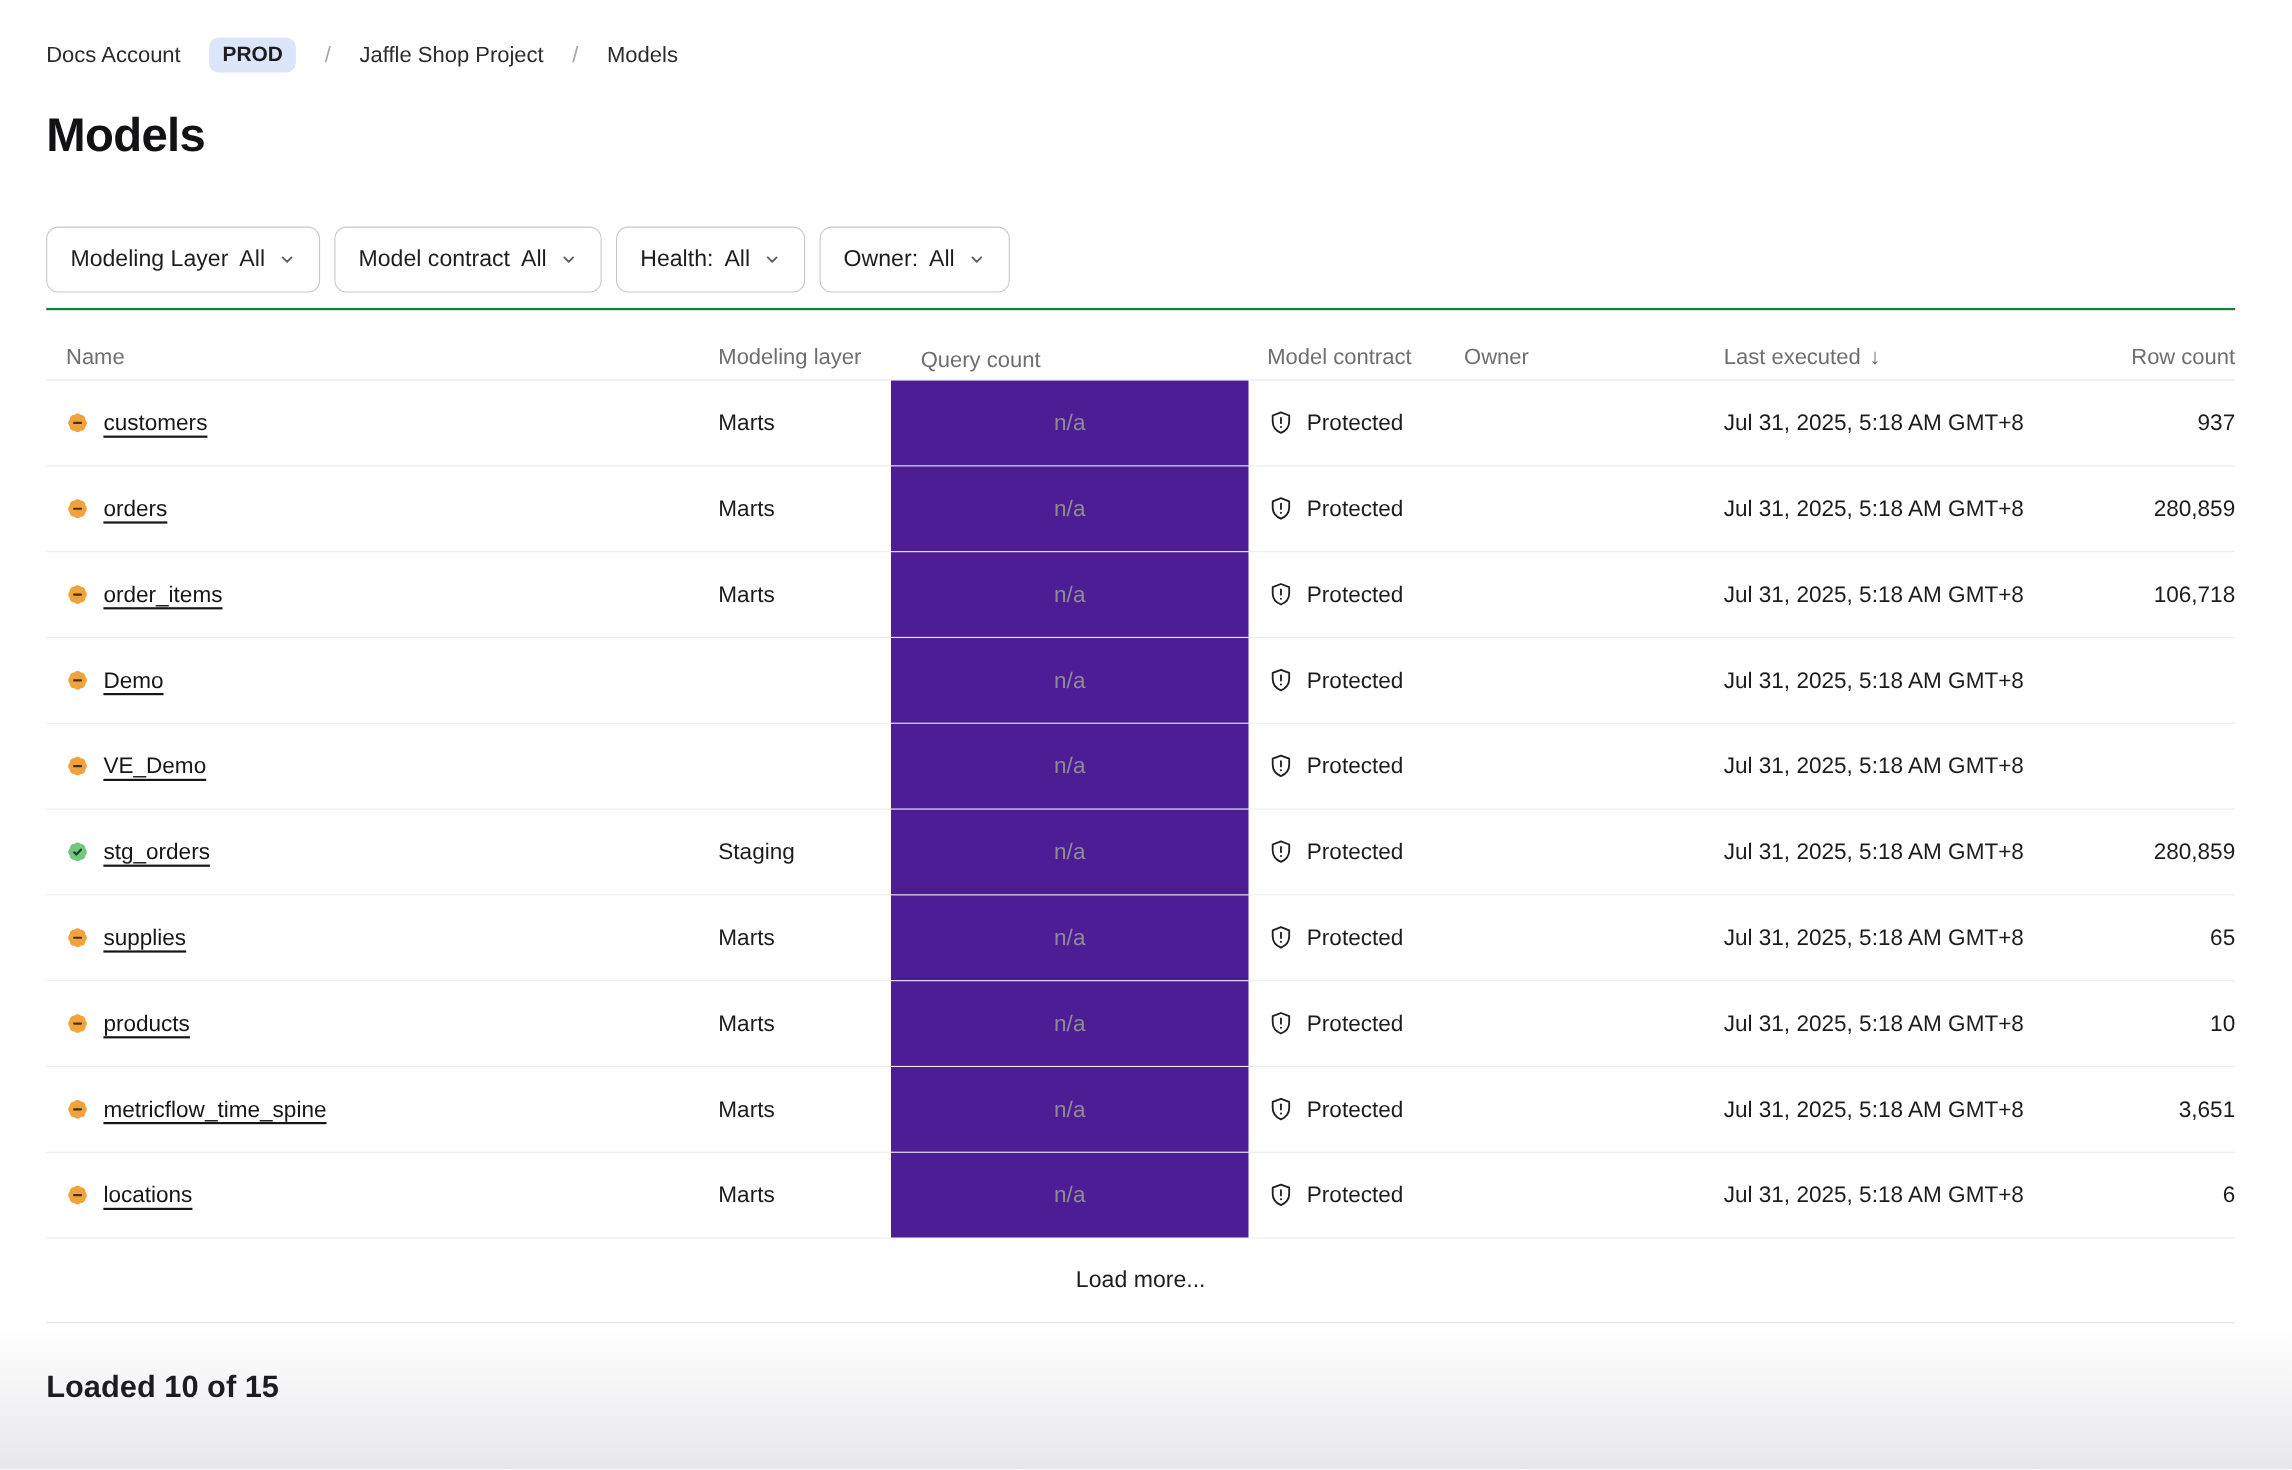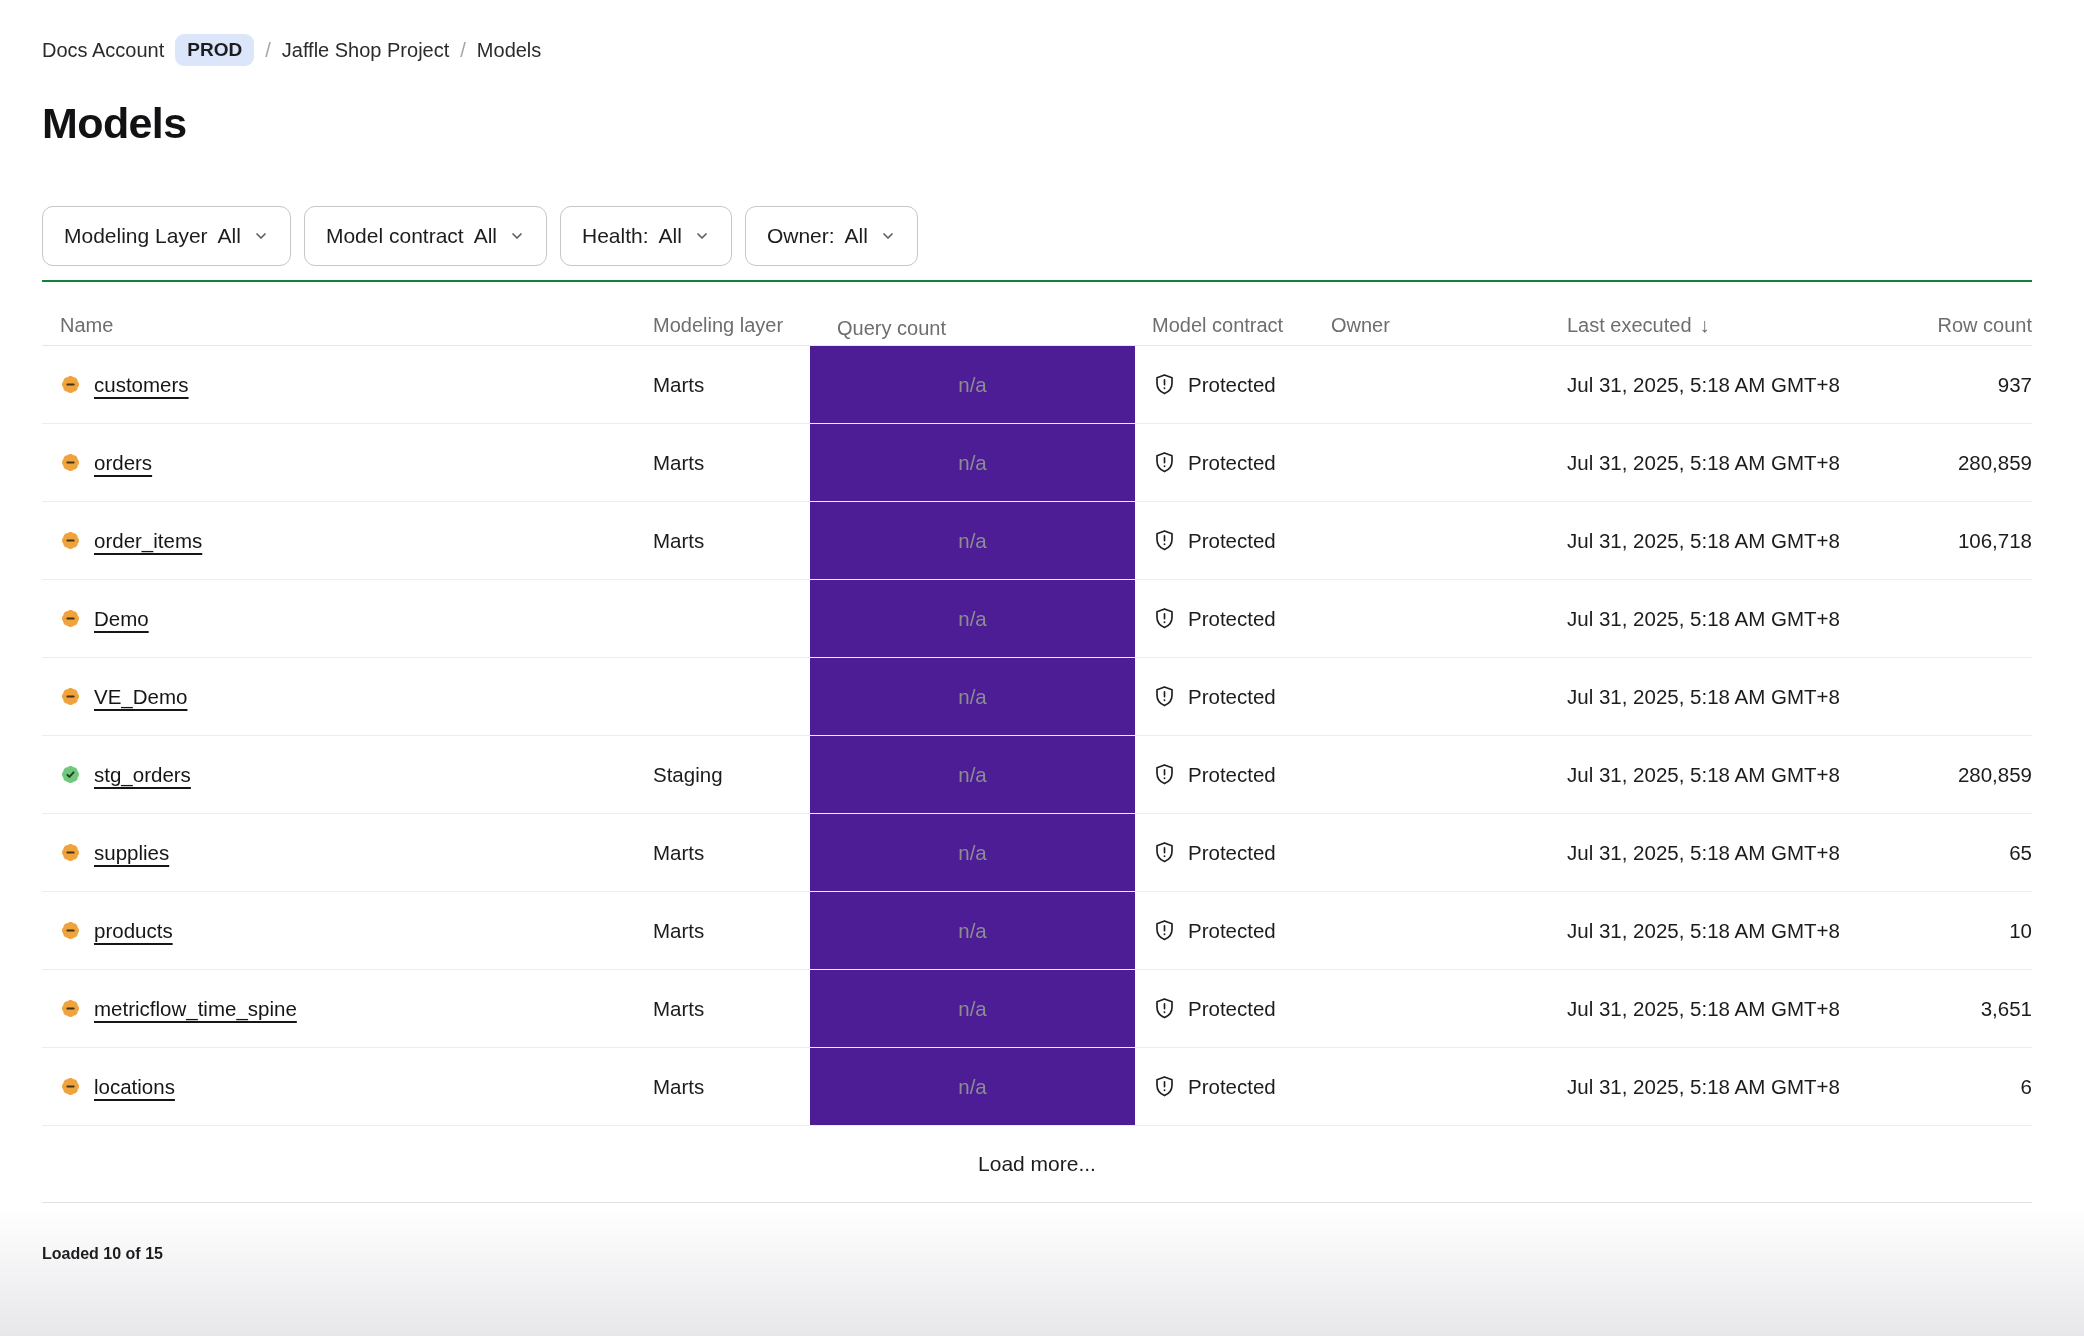--- a/index.html
+++ b/index.html
@@ -15,7 +15,7 @@
   .content { padding: 0 52px 0 42px; position: relative; }
 
   
-  .breadcrumb { margin-top: 34px; display: flex; align-items: center; gap: 11px; font-size: 20px; color: #2b2b2b; }
+  .breadcrumb { margin-top: 34px; display: flex; align-items: center; gap: 26px; font-size: 20px; color: #2b2b2b; }
   .crumb-link { cursor: pointer; }
   .env-badge { background: #dbe6fb; border-radius: 9px; padding: 5px 12px; font-weight: 600; font-size: 19px; color: #1d1d1f; }
   .crumb-sep { color: #a6a6a9; }

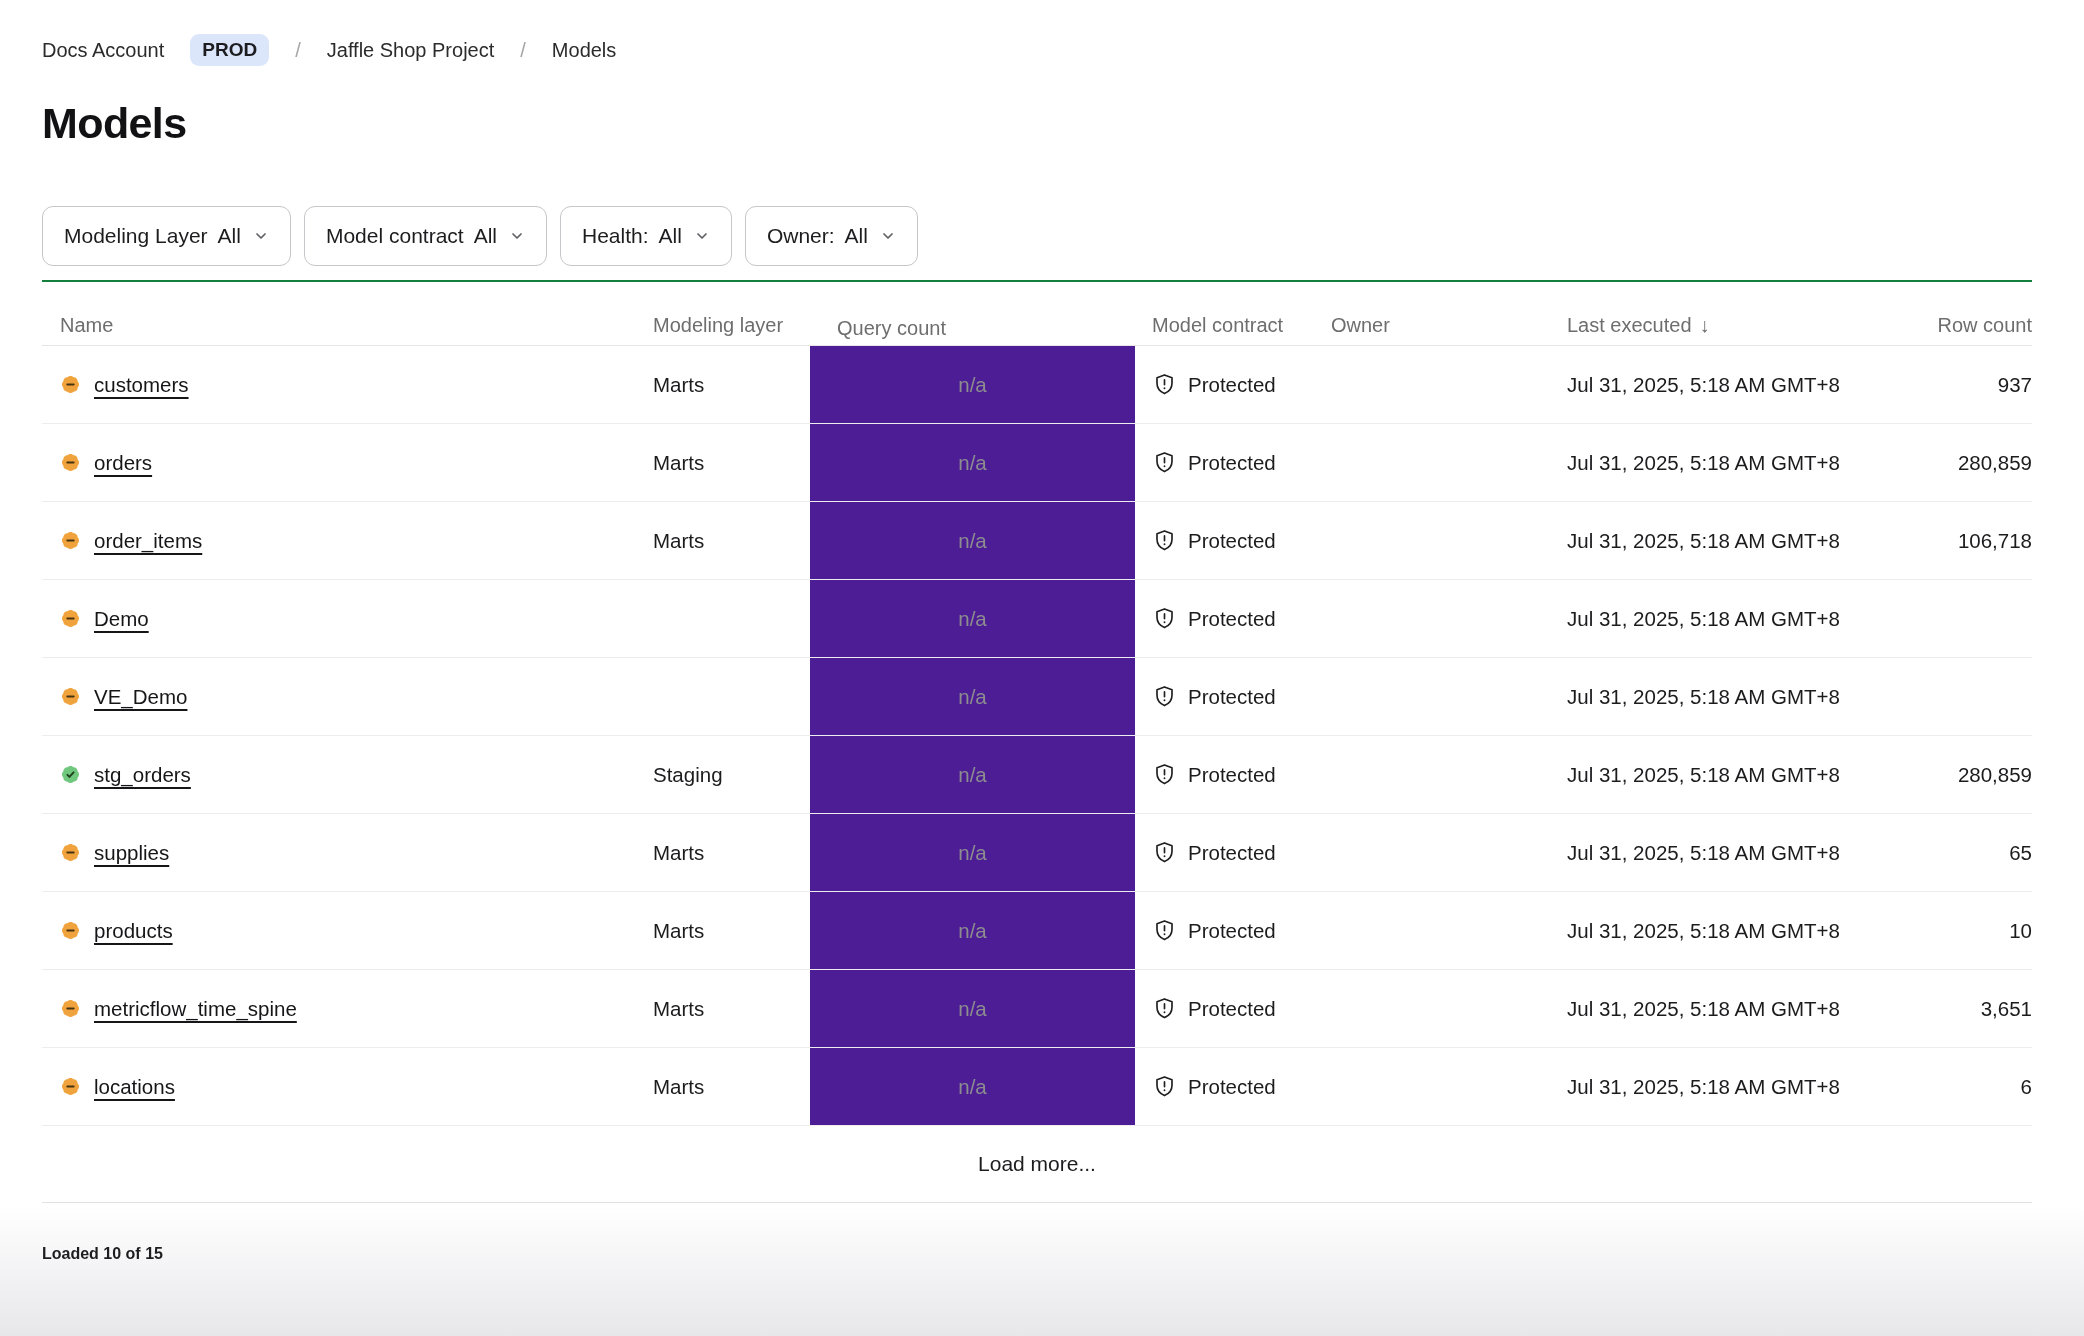--- a/index.html
+++ b/index.html
@@ -87,7 +87,7 @@
   .loadmore { font-size: 21px; color: #1d1d1f; cursor: pointer; }
 
   .footer { margin-top: 42px; display: flex; align-items: center; justify-content: space-between; position: relative; z-index: 2; }
-  .loaded-text { font-size: 16px; font-weight: 600; color: #1d1d1f; }
+  .loaded-text { font-size: 28px; font-weight: 600; color: #1d1d1f; }
   .show-btn {
     border: 1px solid #c2c2c6; border-radius: 11px; height: 62px;
     padding: 0 22px; display: inline-flex; align-items: center; gap: 13px;

